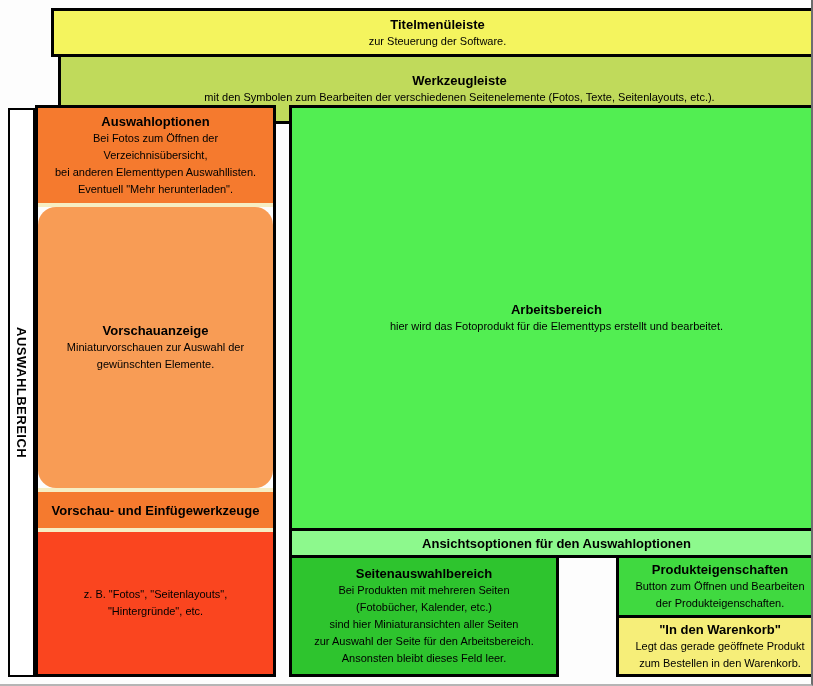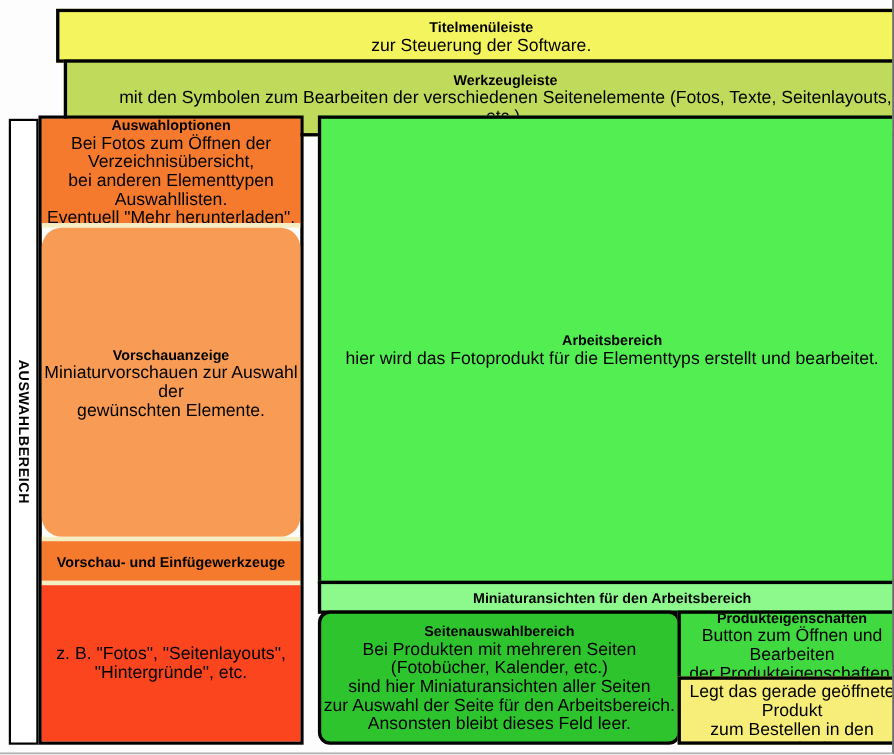--- a/index.html
+++ b/index.html
@@ -38,7 +38,7 @@
   }
 
   .block-desc {
-    font-size: 16px;
+    font-size: 11px;
     line-height: 17px;
     white-space: pre-line;
   }

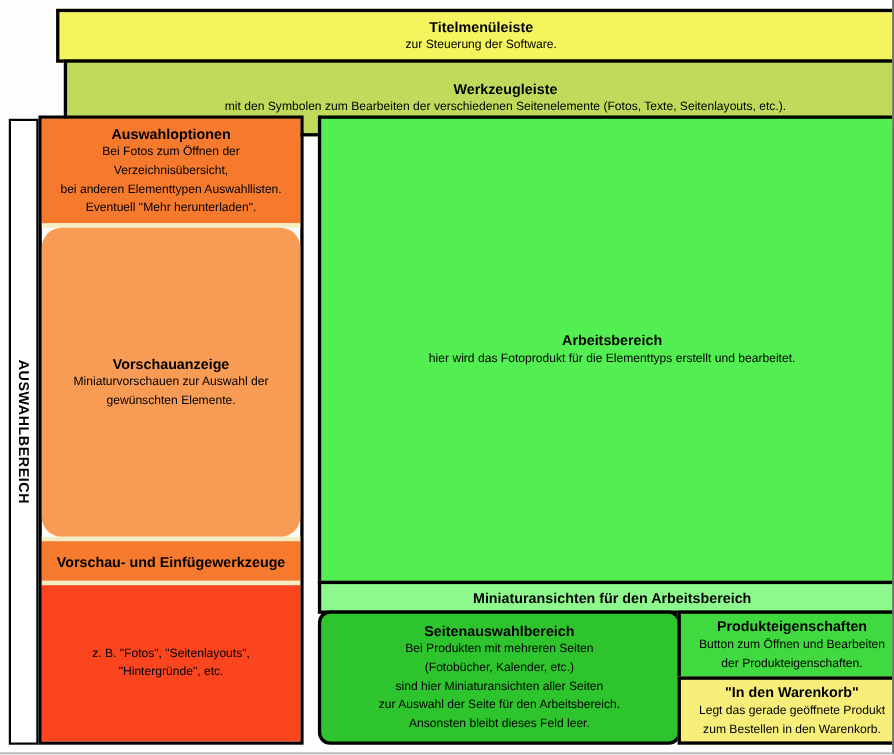--- a/index.html
+++ b/index.html
@@ -146,7 +146,7 @@
   </div>
 
   <div class="block viewbar" style="background-color: rgb(141, 249, 141);">
-    <div class="block-title">Miniaturansichten für den Arbeitsbereich</div>
+    <div class="block-title">Ansichtsoptionen für den Auswahloptionen</div>
   </div>
 
   <div class="block pagesel" style="background-color: rgb(46, 196, 46);">

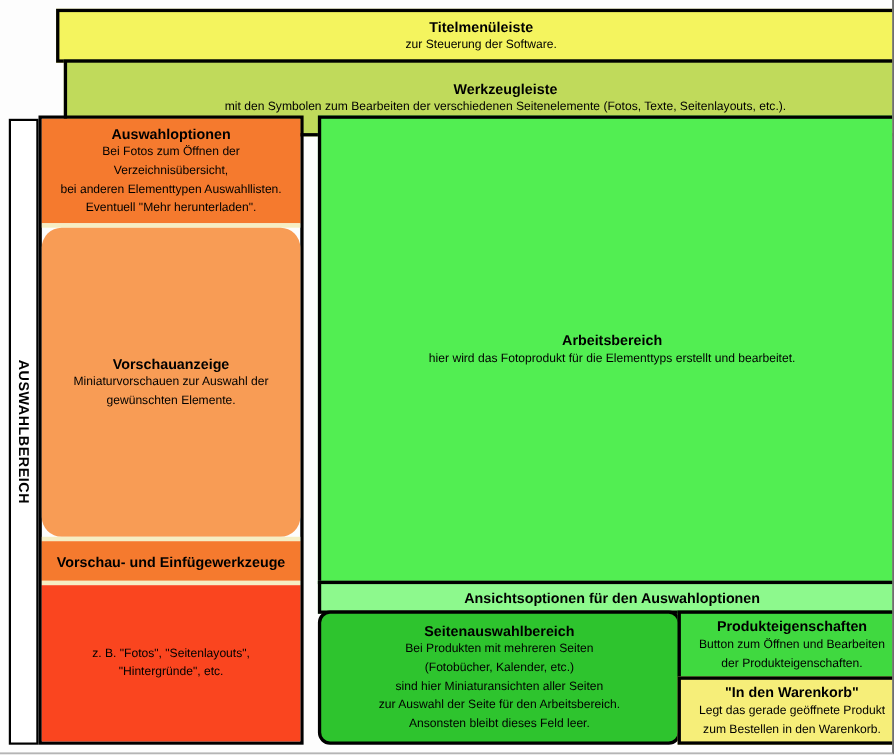--- a/index.html
+++ b/index.html
@@ -92,7 +92,7 @@
   
   .workspace   { left: 273px; top: 105px; width: 535px; height: 426px; }
   .viewbar     { left: 273px; top: 528px; width: 535px; height: 30px;  }
-  .pagesel     { left: 273px; top: 555px; width: 330px; height: 122px; border-radius: 11px; }
+  .pagesel     { left: 273px; top: 555px; width: 270px; height: 122px; }
   .product     { left: 600px; top: 555px; width: 208px; height: 63px;  }
   .cart        { left: 600px; top: 615px; width: 208px; height: 62px;  }
 </style>

